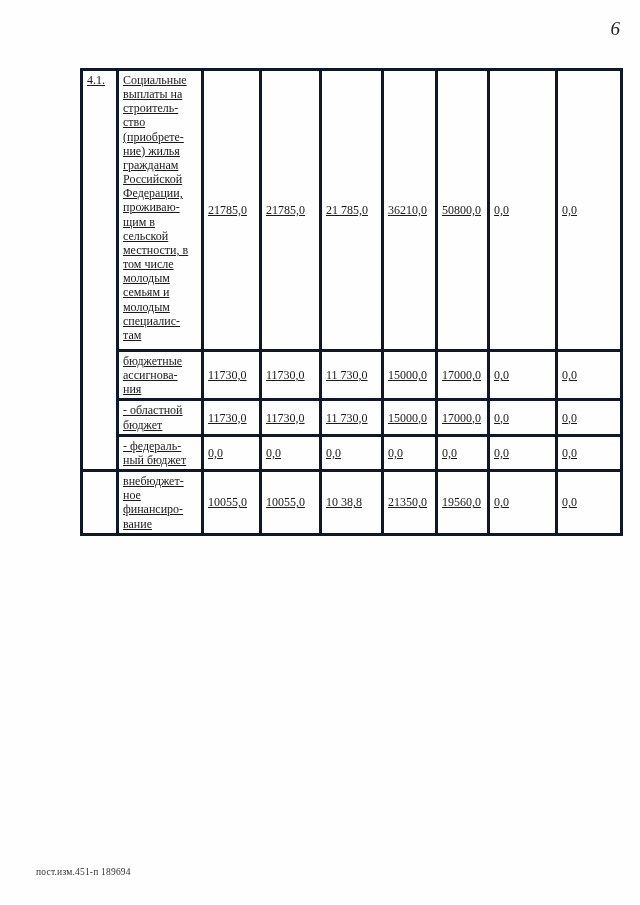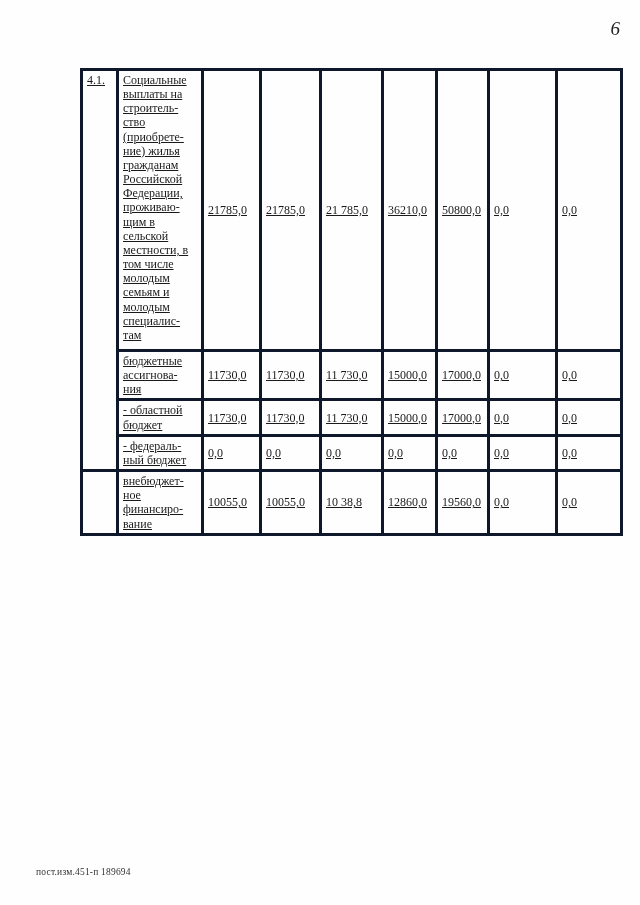--- a/index.html
+++ b/index.html
@@ -159,7 +159,7 @@
         <td class="value-cell">10055,0</td>
         <td class="value-cell">10055,0</td>
         <td class="value-cell">10 38,8</td>
-        <td class="value-cell">12860,0</td>
+        <td class="value-cell">21350,0</td>
         <td class="value-cell">19560,0</td>
         <td class="value-cell">0,0</td>
         <td class="value-cell">0,0</td>

